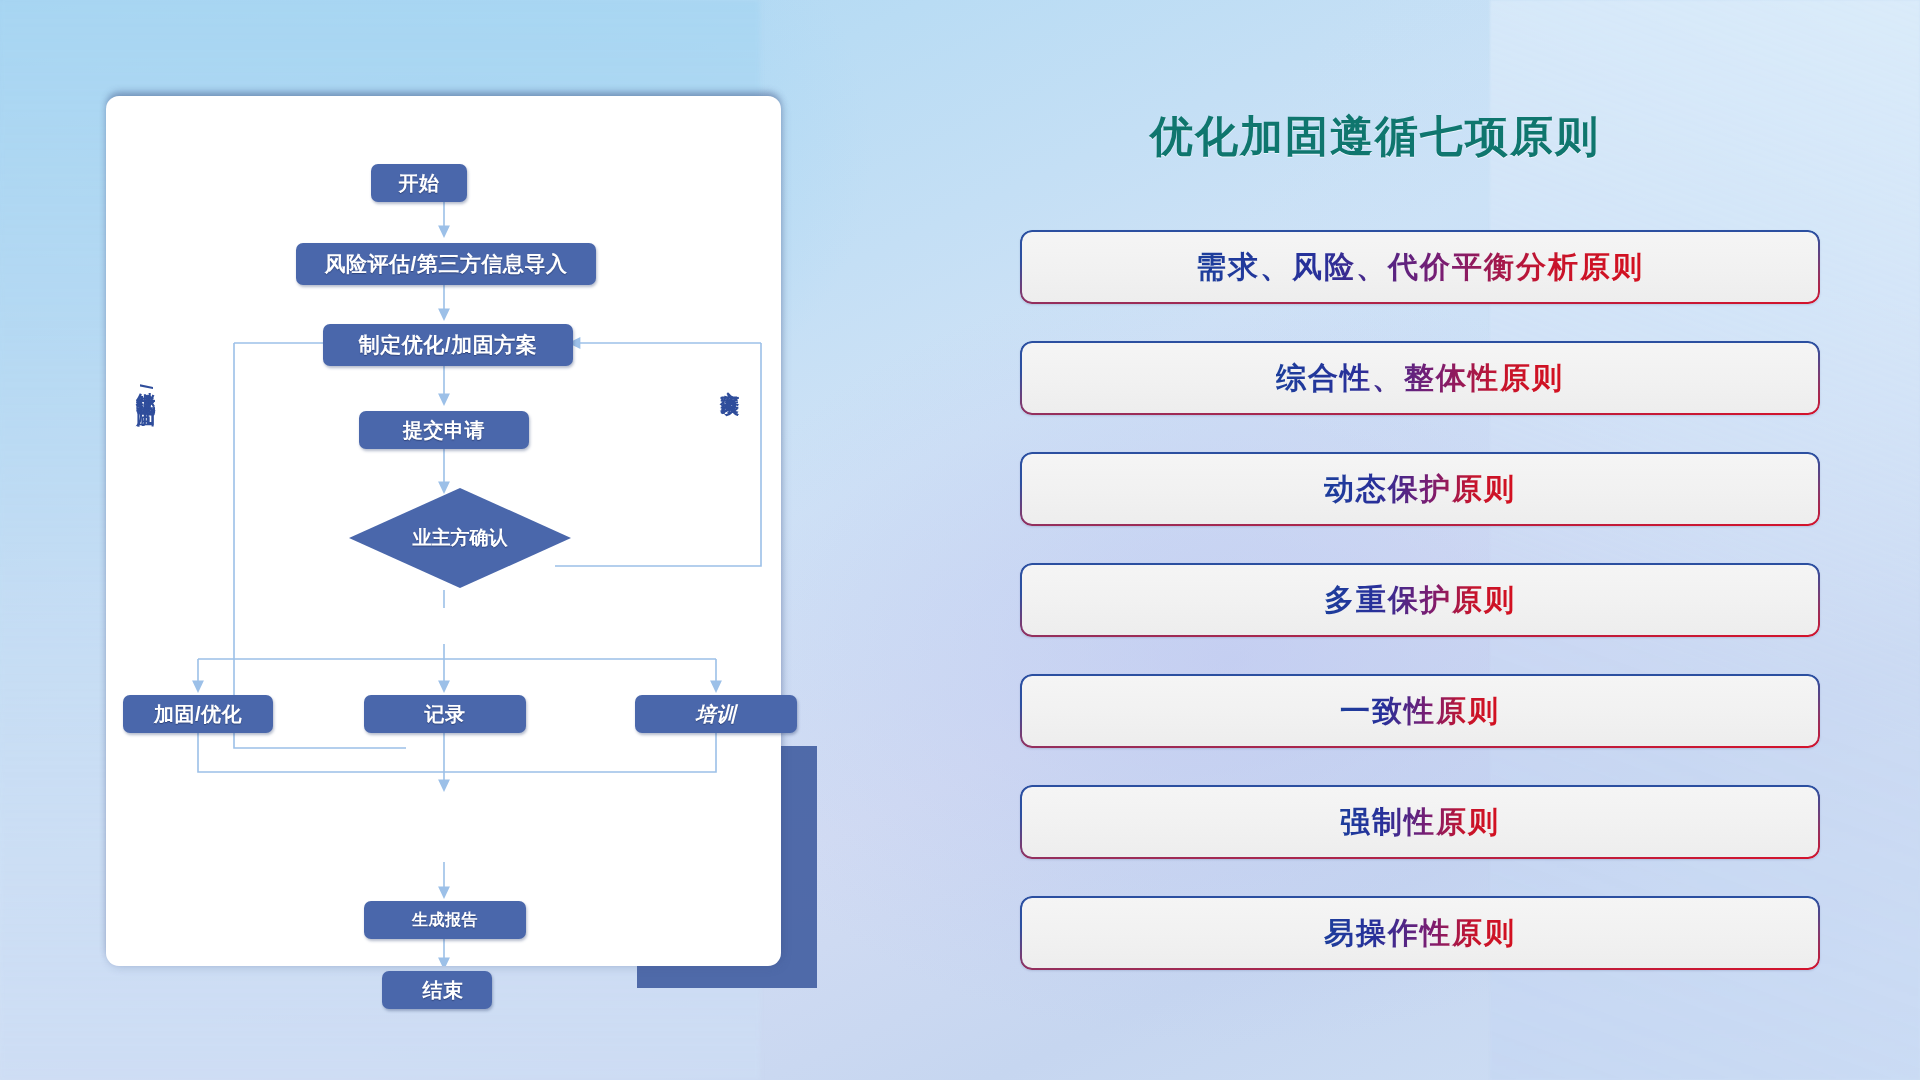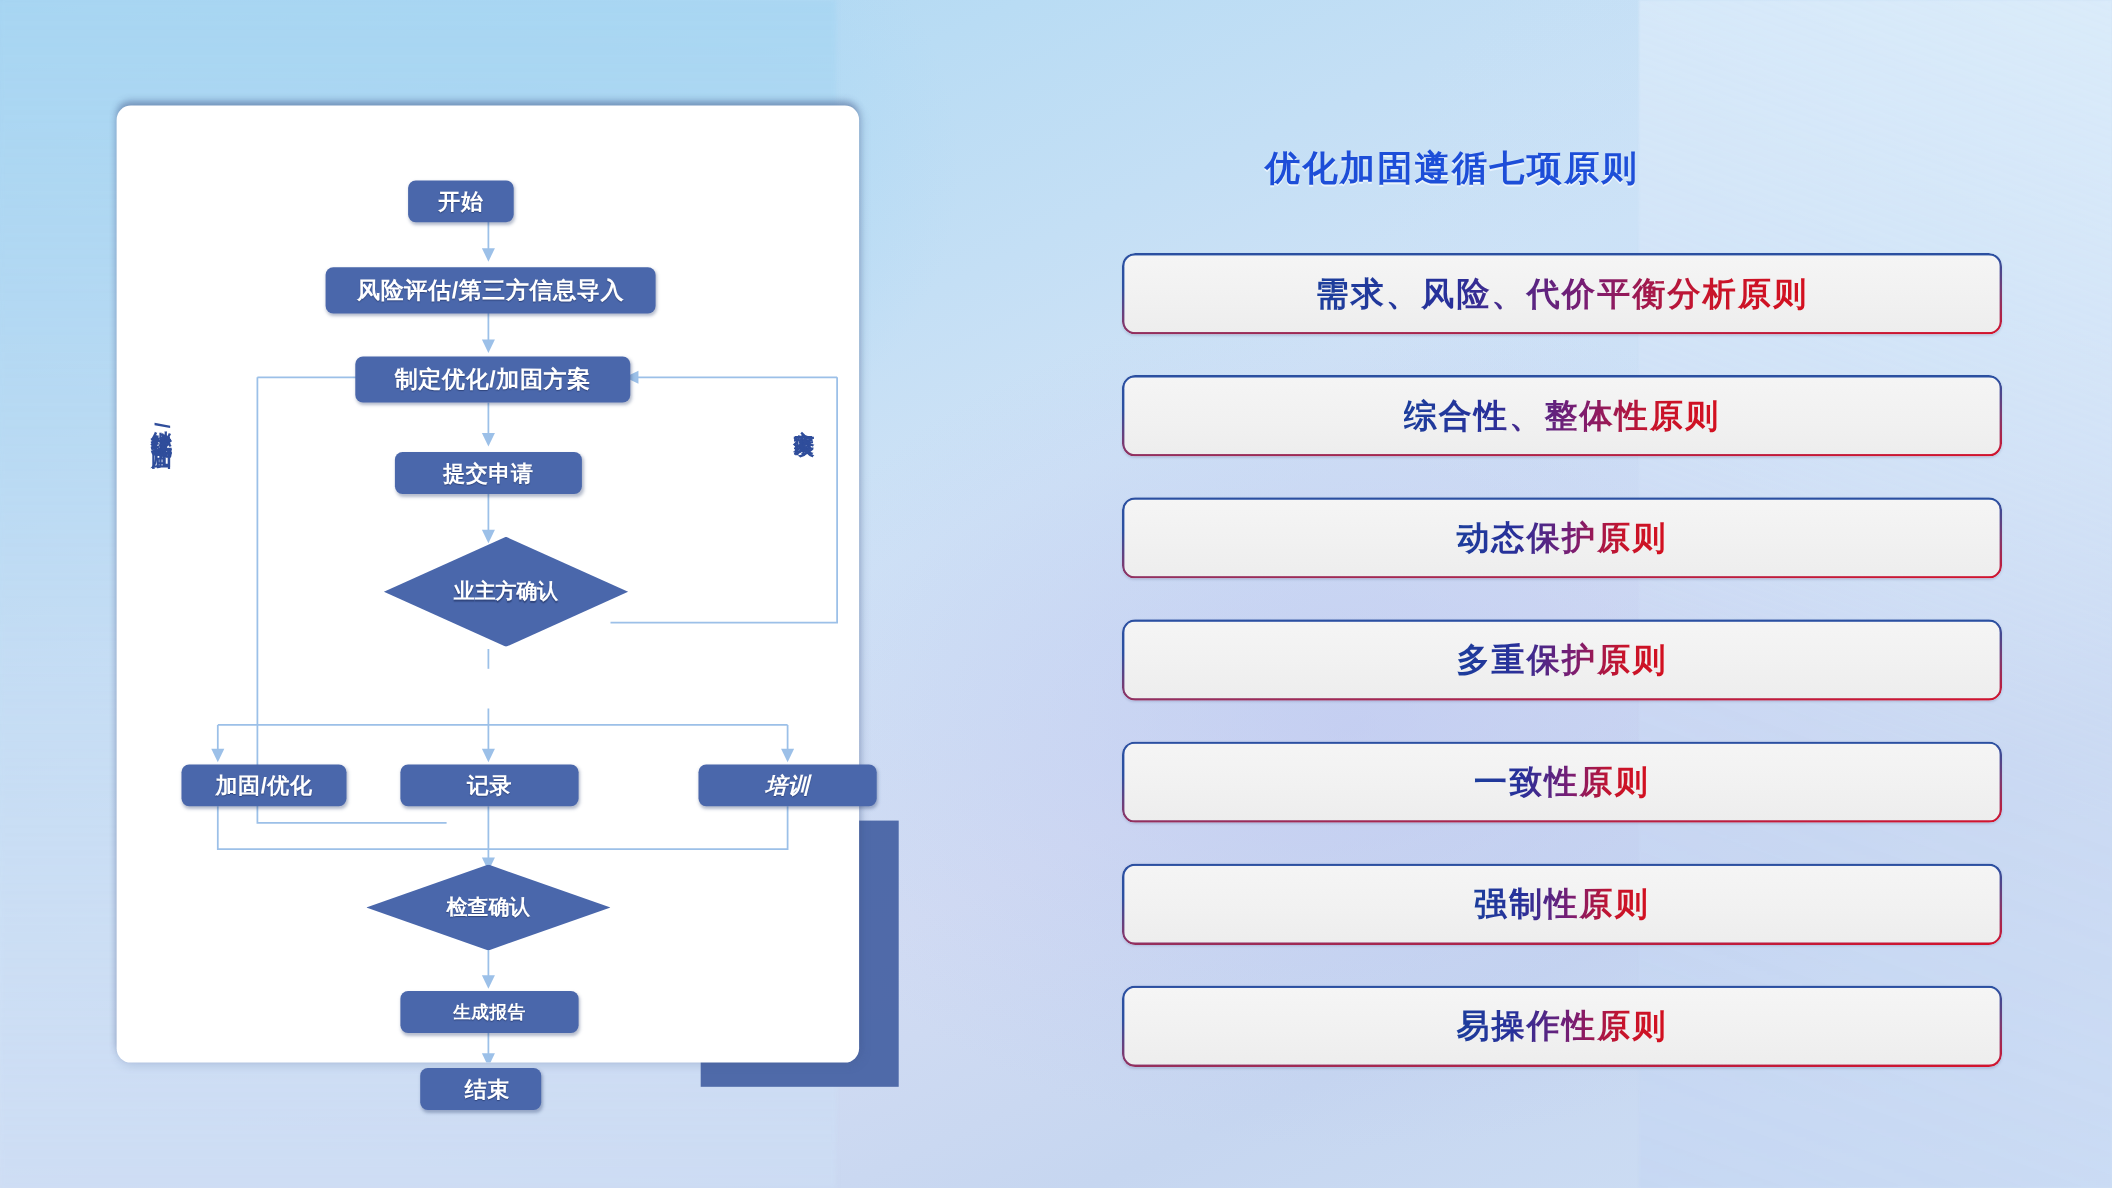--- a/index.html
+++ b/index.html
@@ -75,11 +75,10 @@
   #right-panel{position:absolute;left:1020px;top:90px;width:840px;height:930px;}
   #panel-title{
     position:absolute;left:130px;top:18px;
-    font-size:32px;font-weight:bold;letter-spacing:2px;
-    color:#1d4ed8;
+    font-size:43px;font-weight:bold;letter-spacing:2px;
+    color:#0f766e;
     text-shadow:0 1px 0 rgba(255,255,255,.6);
     white-space:nowrap;
-    margin-top:24px;
   }
   #cards{position:absolute;left:0px;top:140px;width:800px;}
   .pcard{

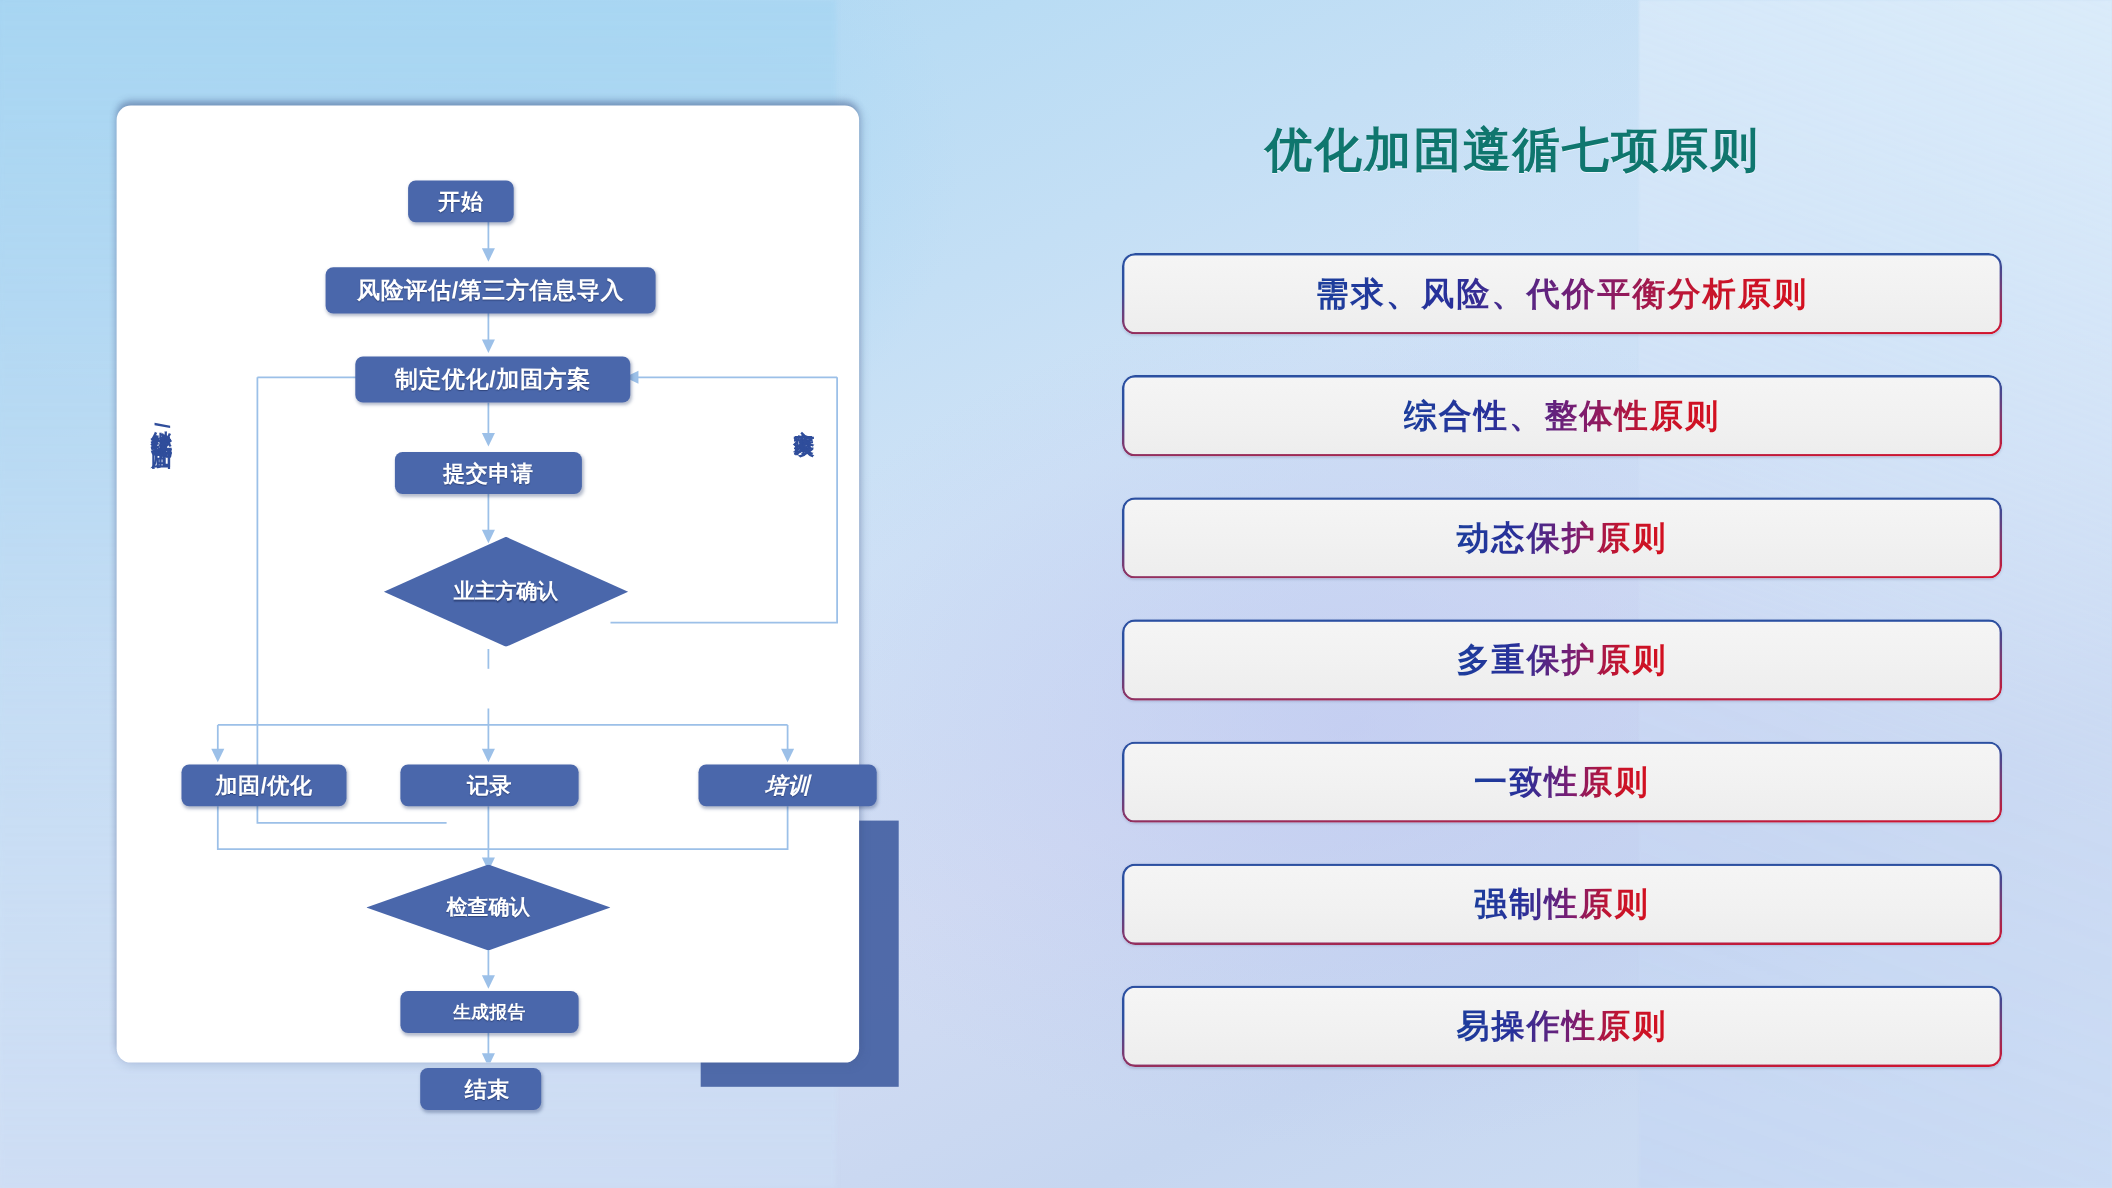--- a/index.html
+++ b/index.html
@@ -169,7 +169,7 @@
     <div class="diamond-label" style="font-size:19px;">业主方确认</div>
   </div>
 
-  <div class="node" style="left:17px;top:599px;width:150px;height:38px;font-size:20px;margin-left:42px;">加固/优化</div>
+  <div class="node" style="left:17px;top:599px;width:150px;height:38px;font-size:20px;">加固/优化</div>
 
   <div class="node" style="left:258px;top:599px;width:162px;height:38px;font-size:20px;">记录</div>
 

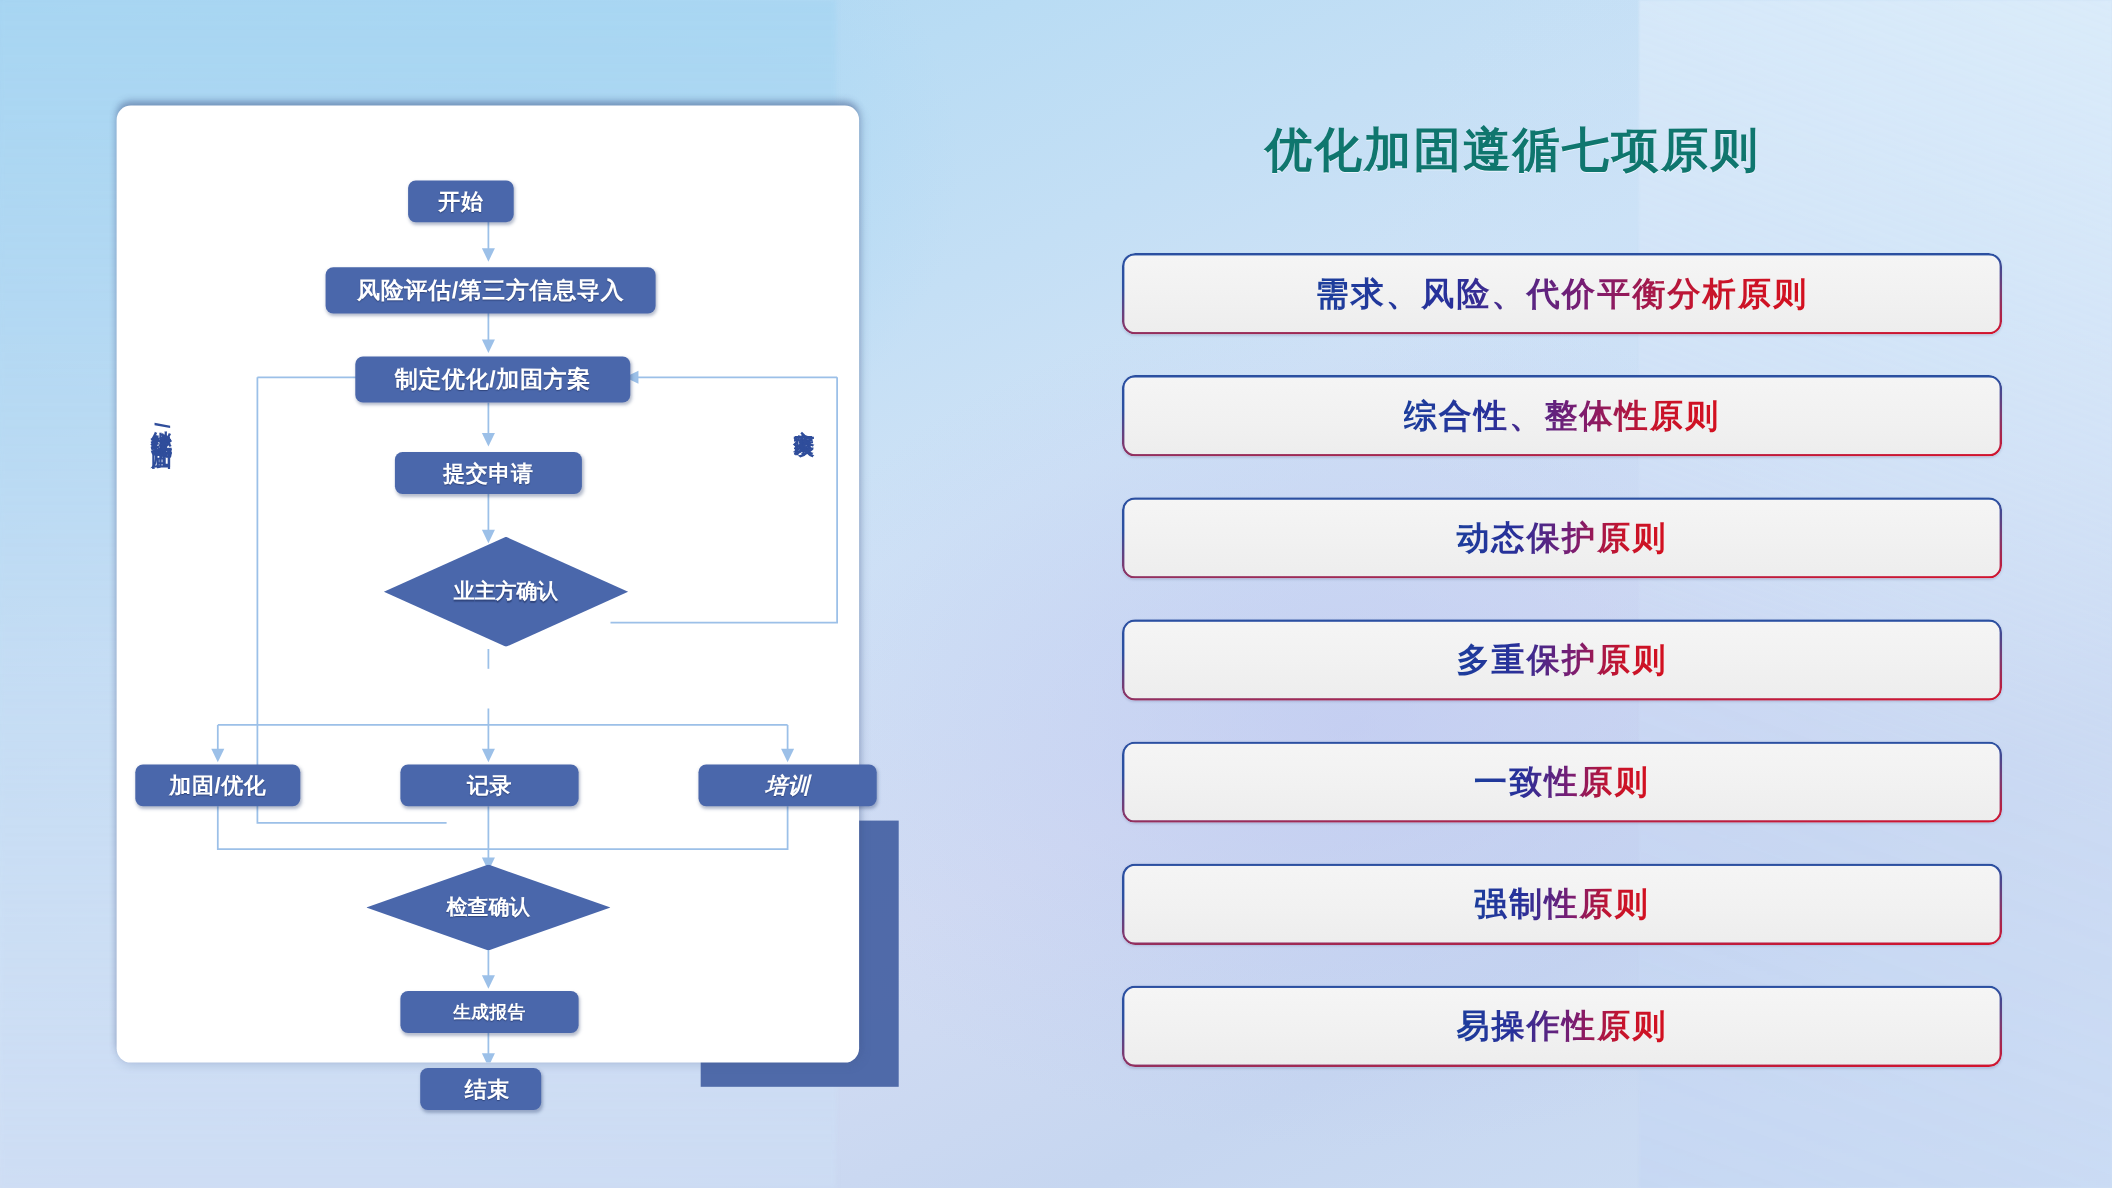--- a/index.html
+++ b/index.html
@@ -175,10 +175,6 @@
 
   <div class="node" style="left:529px;top:599px;width:162px;height:38px;font-size:20px;font-style:italic;">培训</div>
 
-  <div class="diamond-wrap" style="left:227px;top:690px;width:222px;height:78px;">
-    <div class="diamond-shape"></div>
-    <div class="diamond-label" style="font-size:19px;">检查确认</div>
-  </div>
 
   <div class="node" style="left:258px;top:805px;width:162px;height:38px;font-size:16px;">生成报告</div>
 

